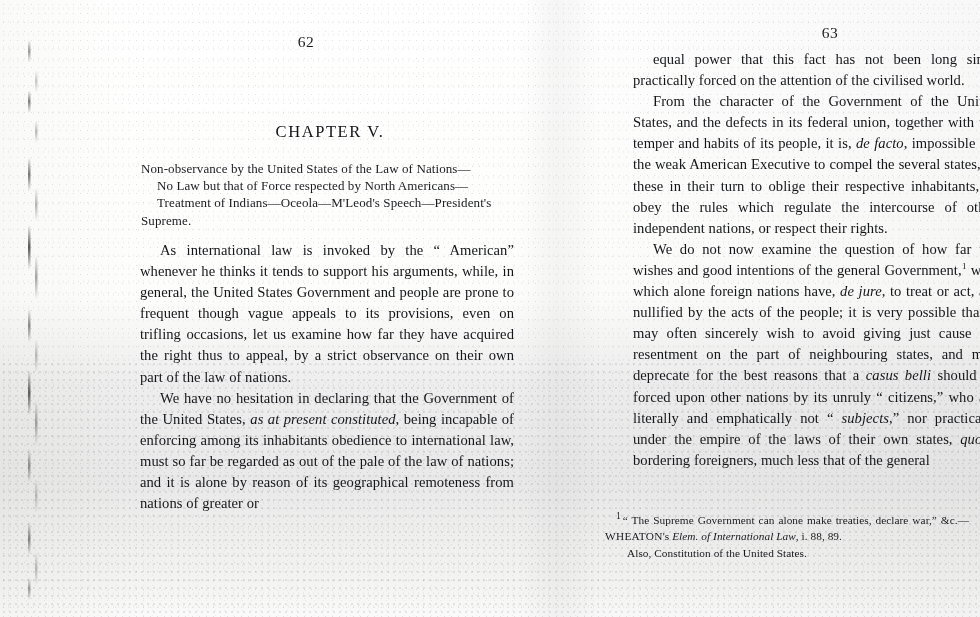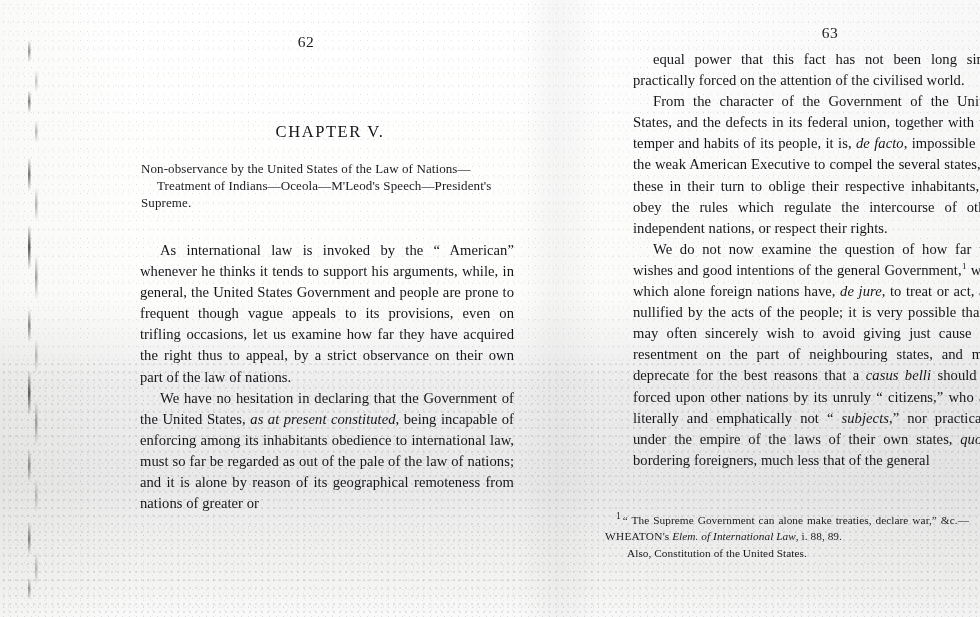--- a/index.html
+++ b/index.html
@@ -240,6 +240,7 @@
 
     <div class="chapter-argument">
       <span class="arg-line">Non-observance by the United States of the Law of Nations—</span>
+      <span class="arg-line ind">No Law but that of Force respected by North Americans—</span>
       <span class="arg-line ind">Treatment of Indians—Oceola—M'Leod's Speech—President's</span>
       <span class="arg-line">Supreme.</span>
     </div>

